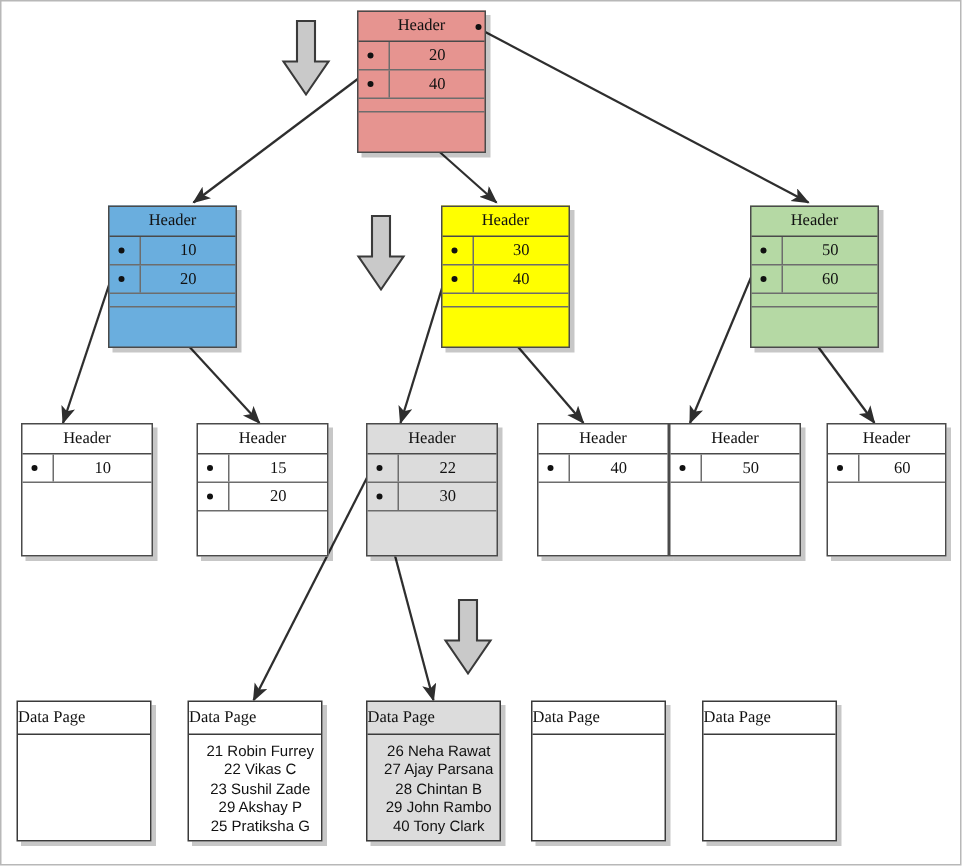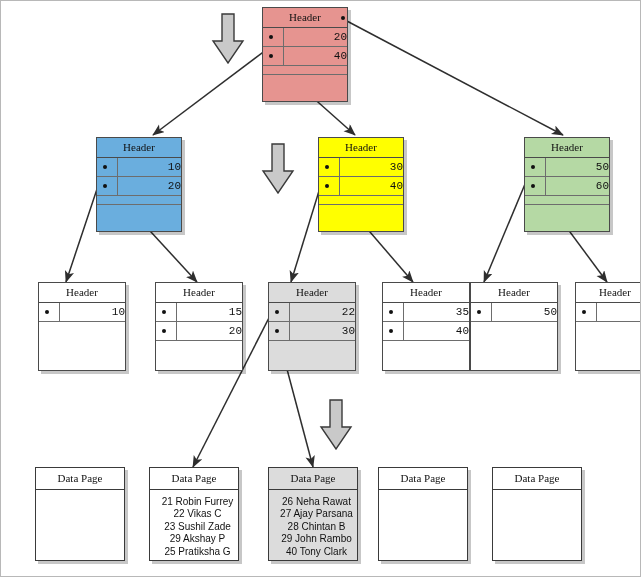--- a/index.html
+++ b/index.html
@@ -8,7 +8,7 @@
     width:641px;height:577px;position:relative;overflow:hidden;
     border:1px solid #b8b8b8;box-sizing:border-box;
   }
-  #canvas{position:absolute;inset:0;margin-left:24px;}
+  #canvas{position:absolute;inset:0;}
   svg#wires{position:absolute;left:0;top:0;width:641px;height:577px;pointer-events:none;}
 
   

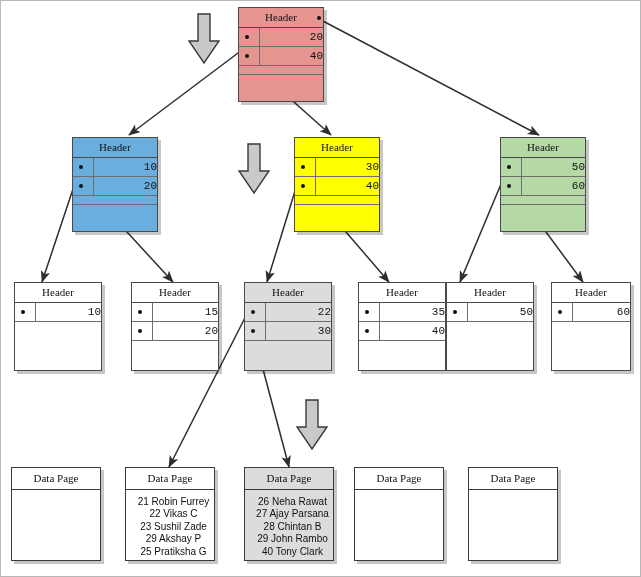--- a/index.html
+++ b/index.html
@@ -36,7 +36,7 @@
     position:absolute;left:6px;top:50%;width:4px;height:4px;
     margin-top:-2px;background:#111;border-radius:50%;
   }
-  .node .keycell{flex:1 1 auto;text-align:right;font-size:11px;line-height:18px;color:#111;font-family:Liberation Mono, monospace;}
+  .node .keycell{flex:1 1 auto;text-align:center;font-size:11px;line-height:18px;color:#111;}
   .node .tail{border-bottom:1px solid #6d6d6d;height:8px;}
 
   

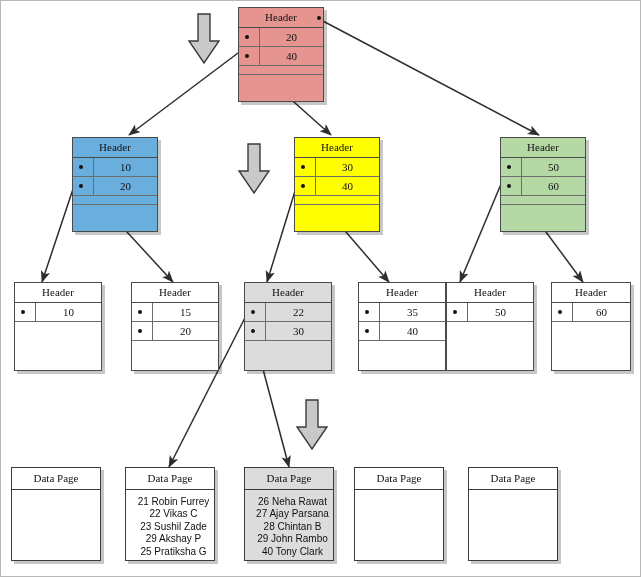--- a/index.html
+++ b/index.html
@@ -251,12 +251,6 @@
         <div class="ptrcell">
             <div class="dot"></div>
           </div>
-        <div class="keycell">35</div>
-      </div>
-      <div class="row">
-        <div class="ptrcell">
-            <div class="dot"></div>
-          </div>
         <div class="keycell">40</div>
       </div>
     </div>

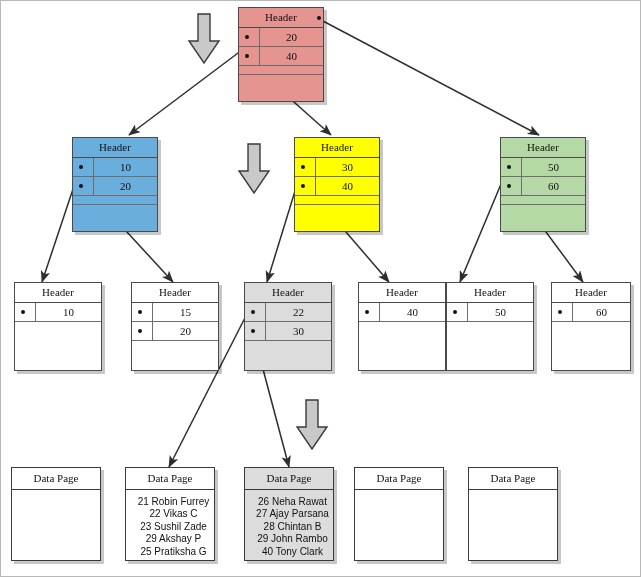--- a/index.html
+++ b/index.html
@@ -60,7 +60,7 @@
   }
   .dpage.shaded{background:#dcdcdc;}
   .dpage .dhdr{
-    height:21px;line-height:21px;text-align:center;font-size:11px;color:#111;
+    height:21px;line-height:21px;text-align:left;font-size:11px;color:#111;
     border-bottom:1px solid #3a3a3a;
   }
   .dpage .dbody{padding:6px 0 0 7px;text-align:center;}

